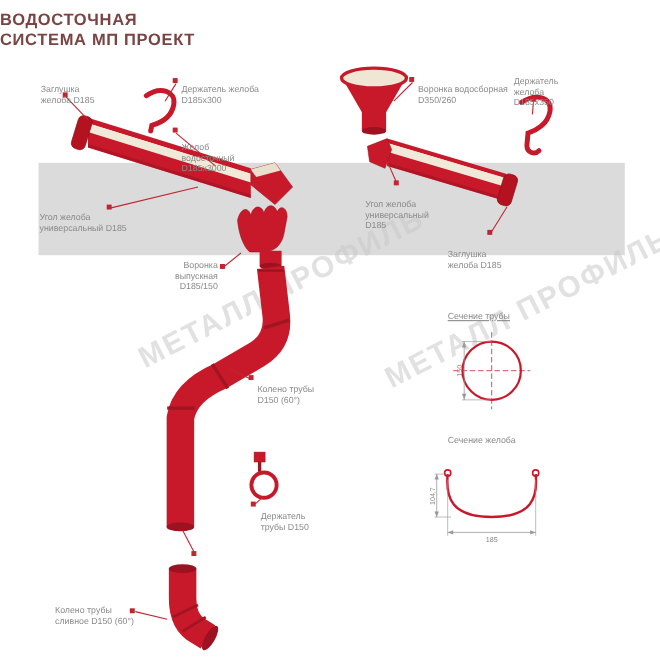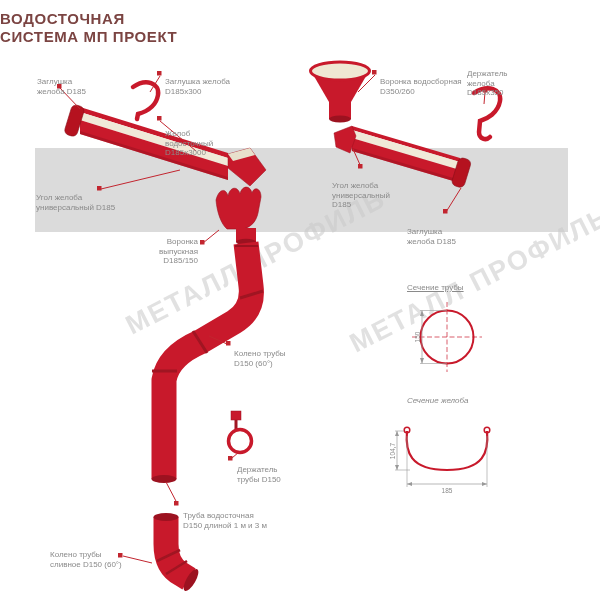--- a/index.html
+++ b/index.html
@@ -184,7 +184,7 @@
 
   <div class="lbl" style="left:37px;  top:64px;">Заглушка
 желоба D185</div>
-  <div class="lbl" style="left:165px; top:64px;">Заглушка желоба
+  <div class="lbl" style="left:165px; top:64px;">Держатель желоба
 D185х300</div>
   <div class="lbl" style="left:380px; top:64px;">Воронка водосборная
 D350/260</div>

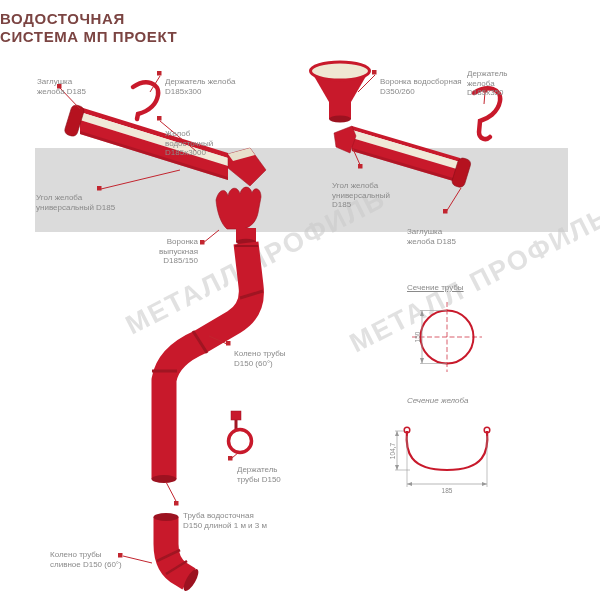--- a/index.html
+++ b/index.html
@@ -214,7 +214,7 @@
 сливное D150 (60°)</div>
 
   <div class="sec-title" style="left:407px; top:283px;text-decoration:underline;">Сечение трубы</div>
-  <div class="sec-title" style="left:407px; top:396px;font-style:italic;">Сечение желоба</div>
+  <div class="sec-title" style="left:407px; top:396px;">Сечение желоба</div>
 
 </div>
 

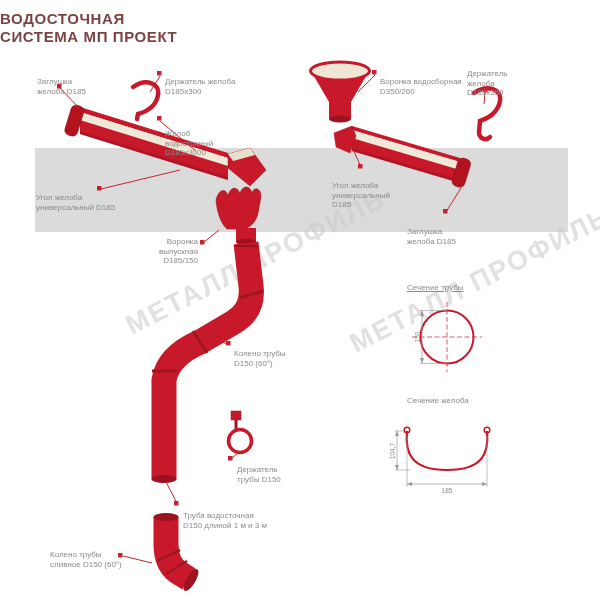--- a/index.html
+++ b/index.html
@@ -208,8 +208,6 @@
 D150 (60°)</div>
   <div class="lbl" style="left:237px; top:452px;">Держатель
 трубы D150</div>
-  <div class="lbl" style="left:183px; top:498px;">Труба водосточная
-D150 длиной 1 м и 3 м</div>
   <div class="lbl" style="left:50px;  top:537px;">Колено трубы
 сливное D150 (60°)</div>
 

